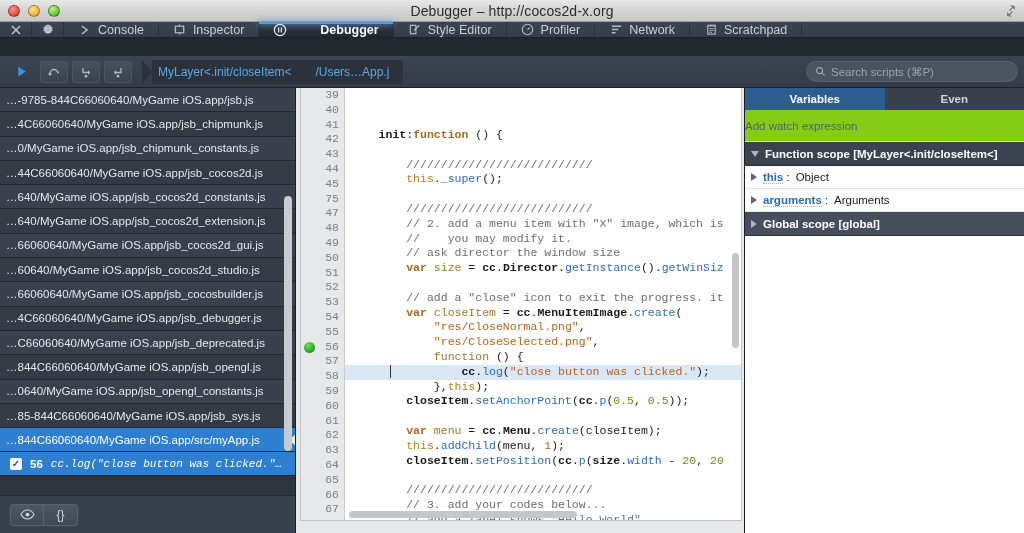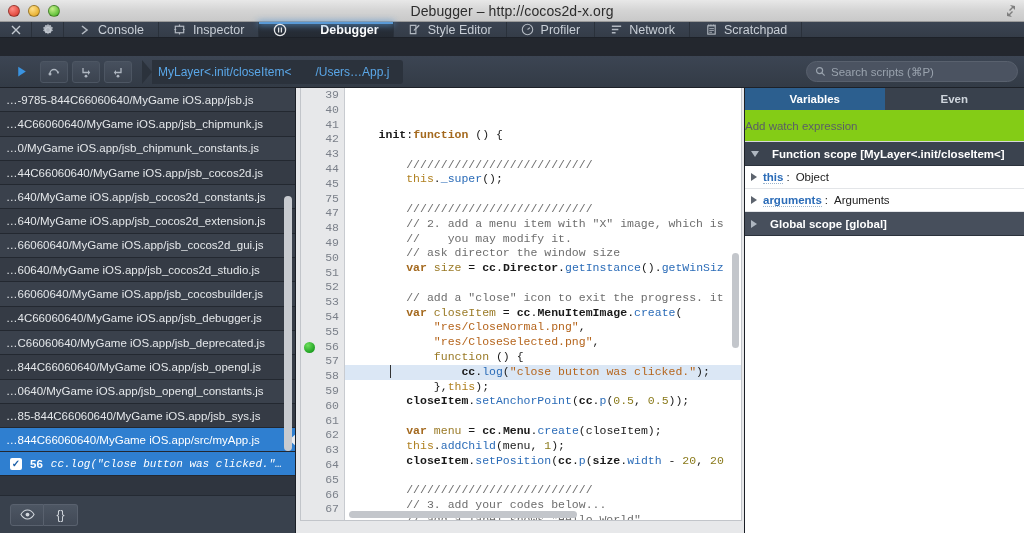--- a/index.html
+++ b/index.html
@@ -234,7 +234,7 @@
     border-bottom: 1px solid #d4d7db;
   }
   .scope-row {
-    height: 24px; display: flex; align-items: center; gap: 13px; padding-left: 6px;
+    height: 24px; display: flex; align-items: center; gap: 6px; padding-left: 6px;
     background: #3b434f; color: #fff; font-size: 11.5px; font-weight: bold;
     border-bottom: 1px solid #2b323c;
   }

